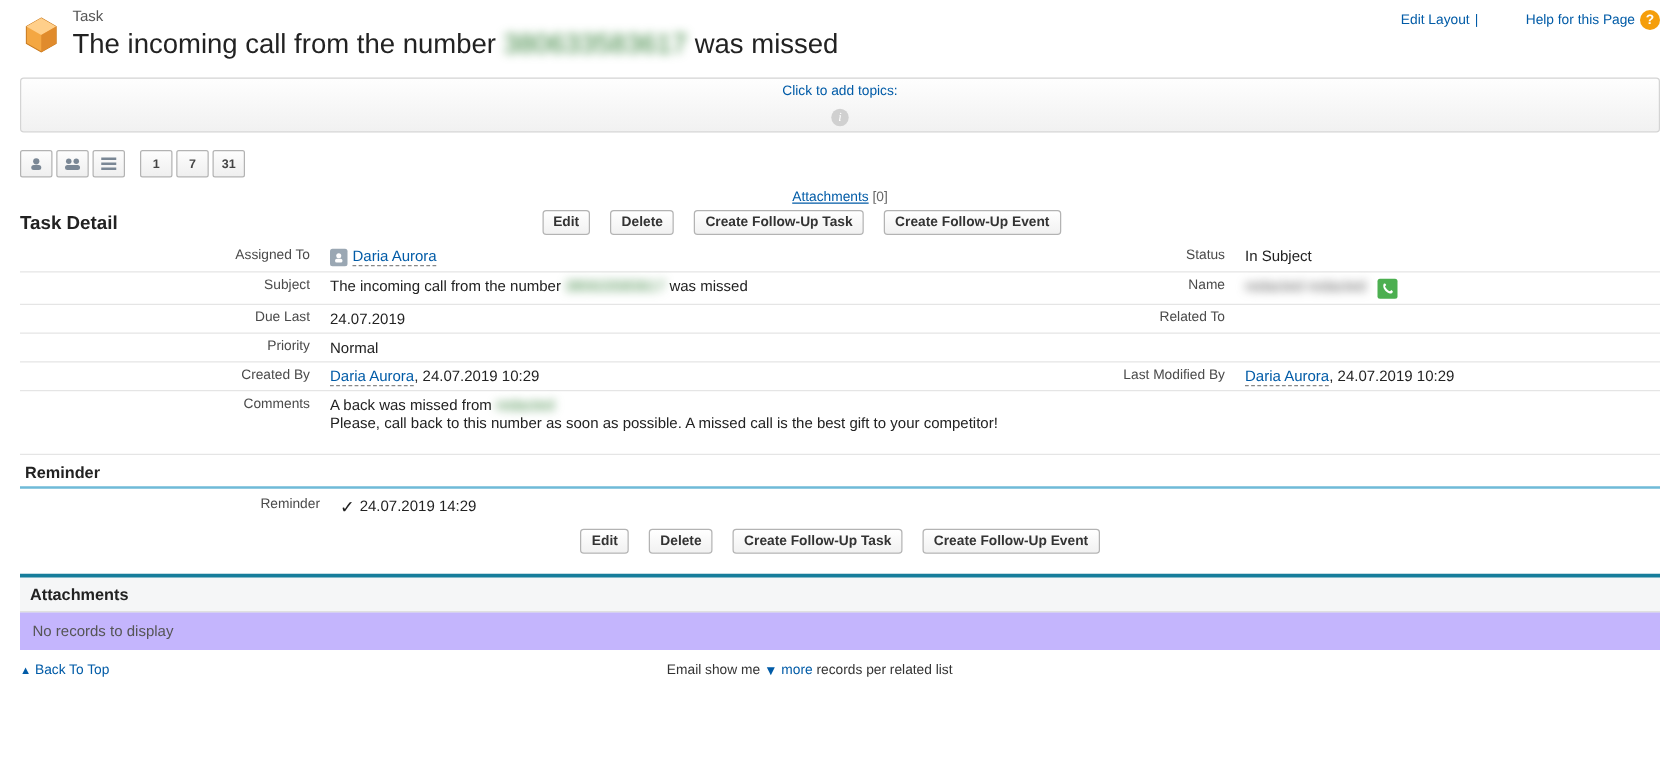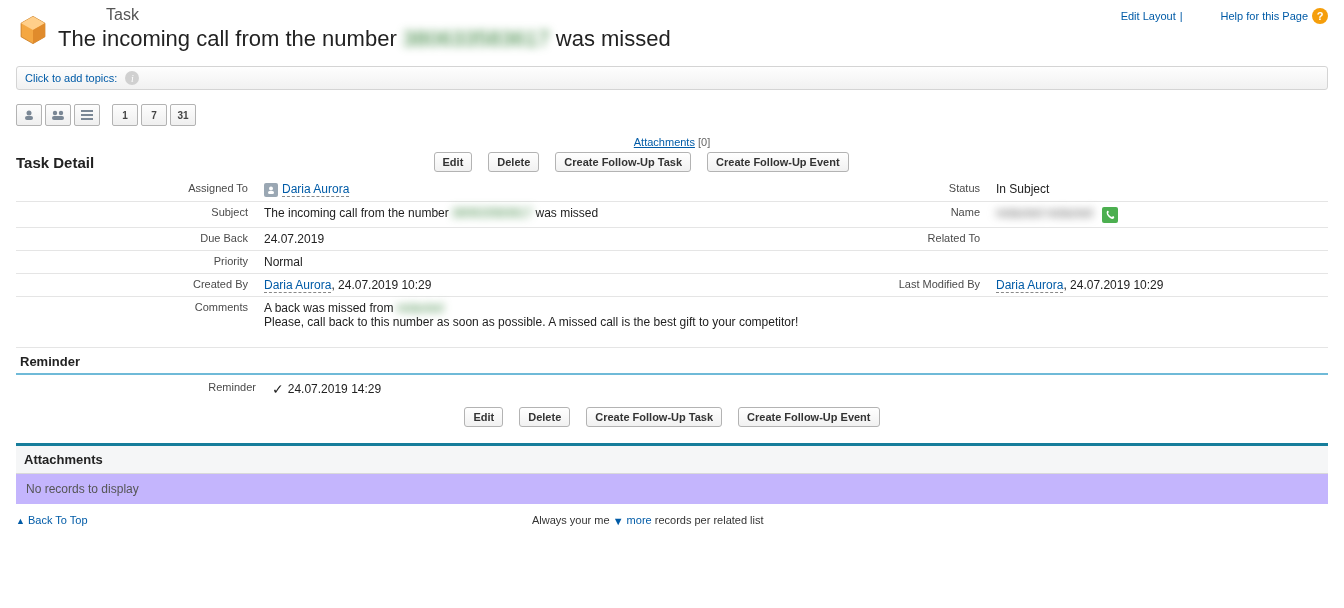--- a/index.html
+++ b/index.html
@@ -27,10 +27,9 @@
     margin-top:2px;
   }
   .crumb-label {
-    font-size: 16px;
+    font-size: 12px;
     color: #555;
     margin-bottom: 2px;
-    margin-left: 48px;
   }
   .page-title {
     font-size: 22px;

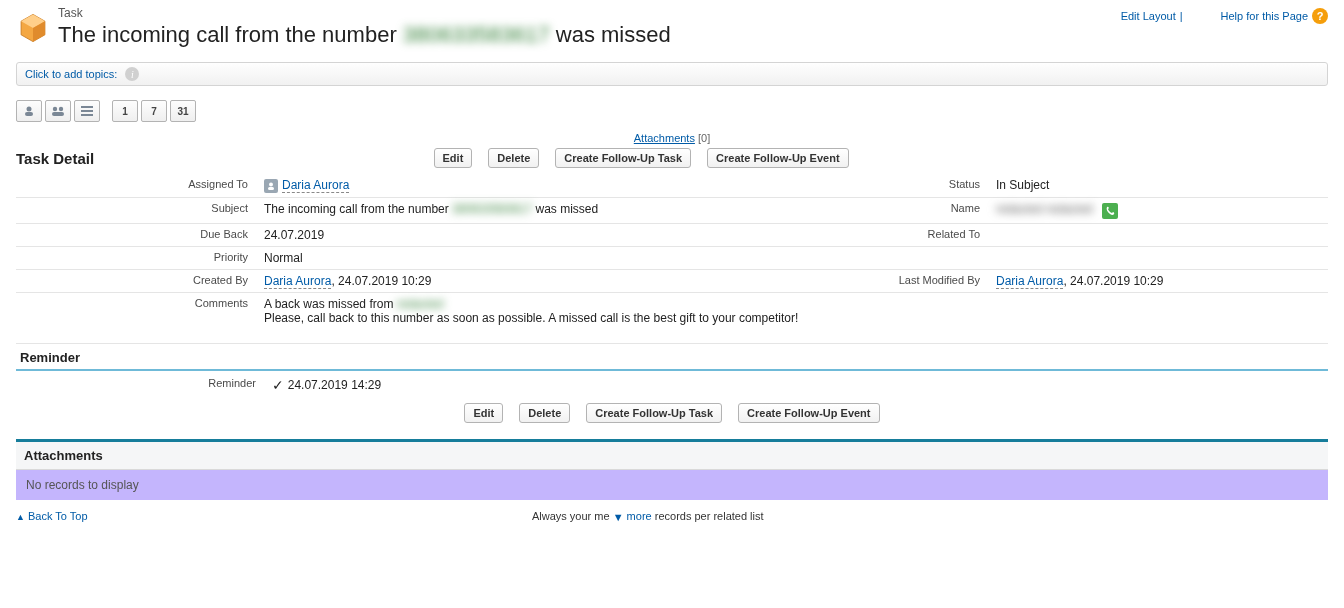--- a/index.html
+++ b/index.html
@@ -66,7 +66,7 @@
     border-radius: 3px;
     background: linear-gradient(#fefefe, #f1f1f1);
     padding: 4px 8px;
-    display:flex; align-items:center; gap:8px;
+    display:flex; align-items:center; gap:8px;flex-direction:column;
   }
   .topics-bar a { color:#015ba7; font-size:11px; text-decoration:none; }
   .info-dot {

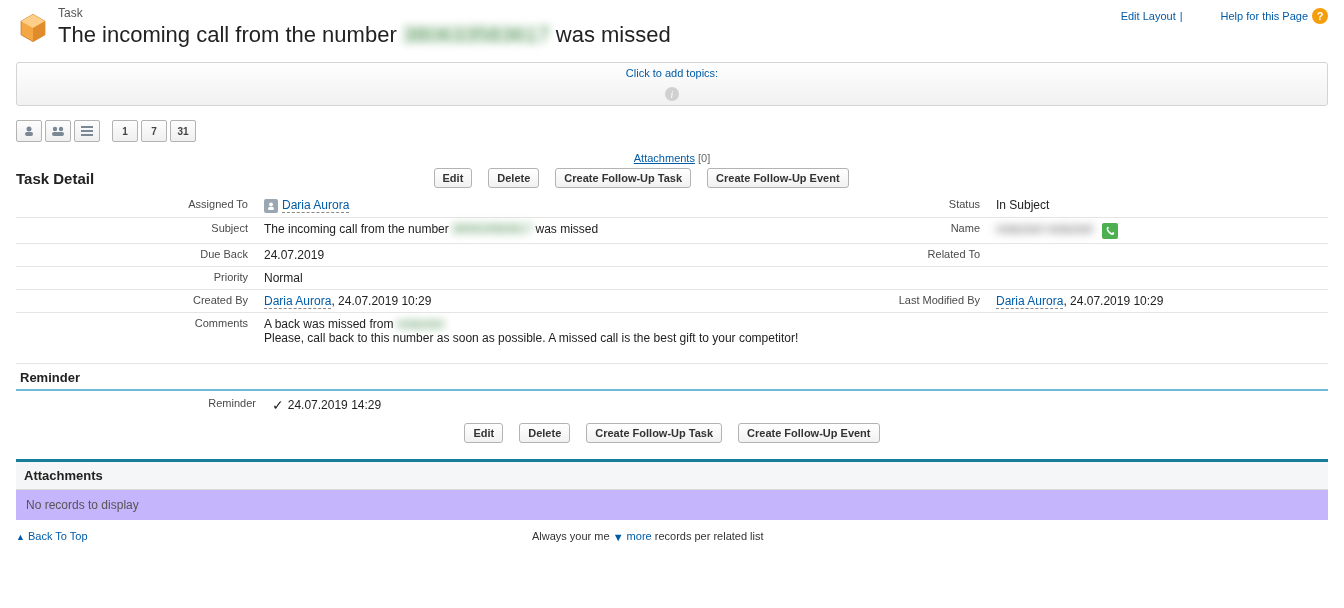--- a/index.html
+++ b/index.html
@@ -269,7 +269,7 @@
       </td>
     </tr>
     <tr>
-      <td class="lbl">Due Back</td>
+      <td class="lbl">Due Last</td>
       <td class="val">24.07.2019</td>
       <td class="lbl2">Related To</td>
       <td class="val"></td>

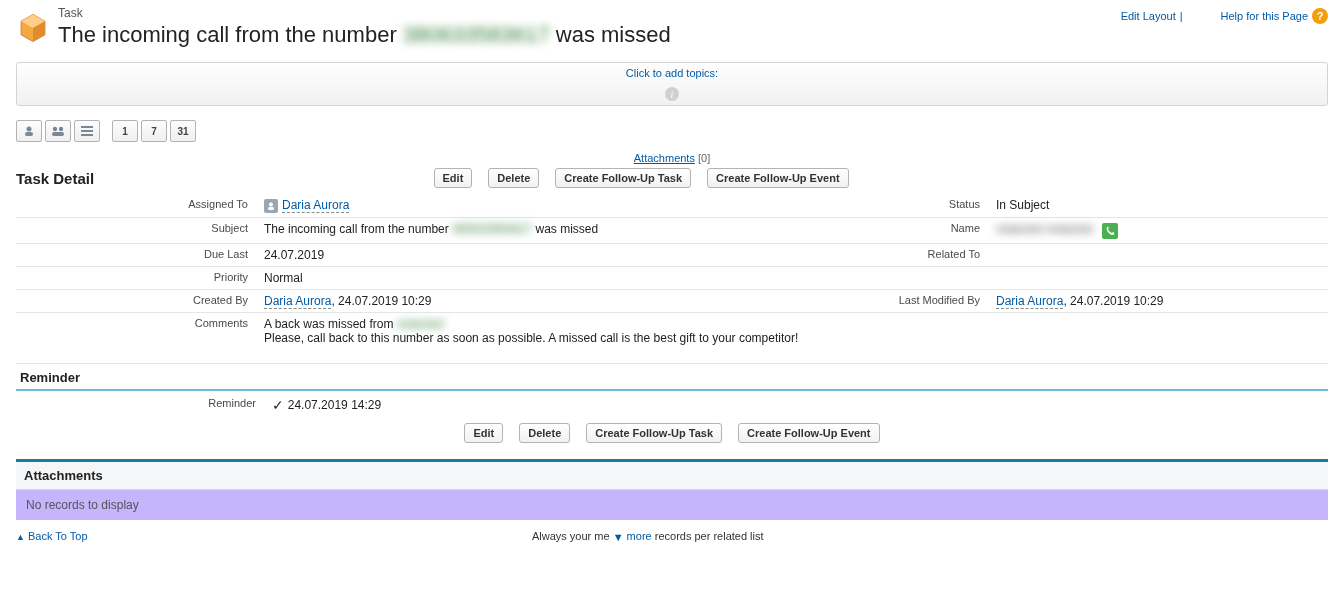--- a/index.html
+++ b/index.html
@@ -323,7 +323,7 @@
   <div class="footer">
     <a href="#" class="back"><span class="chev">▲</span> <span>Back To Top</span></a>
     <div class="mid">
-      <span>Always your me </span><span class="tri">▼</span> <a href="#">more</a><span> records per related list</span>
+      <span>Email show me </span><span class="tri">▼</span> <a href="#">more</a><span> records per related list</span>
     </div>
     <div style="width:120px"></div>
   </div>

